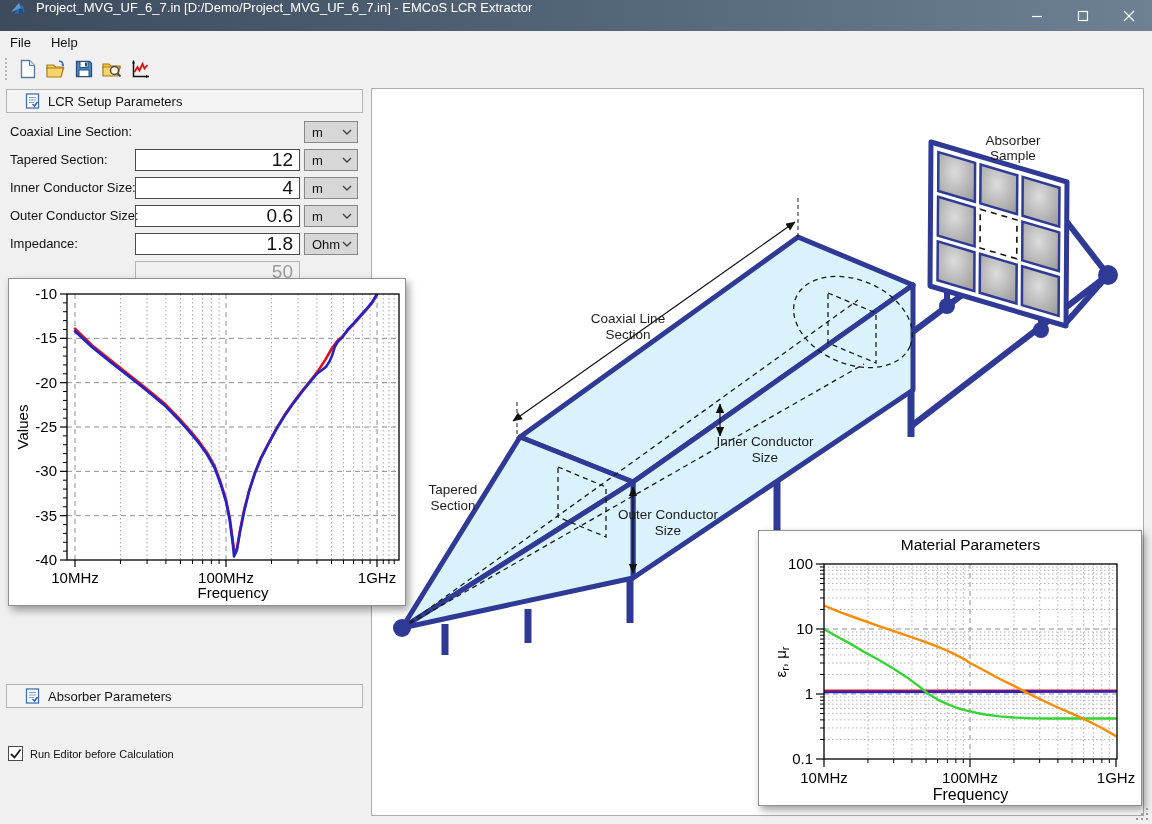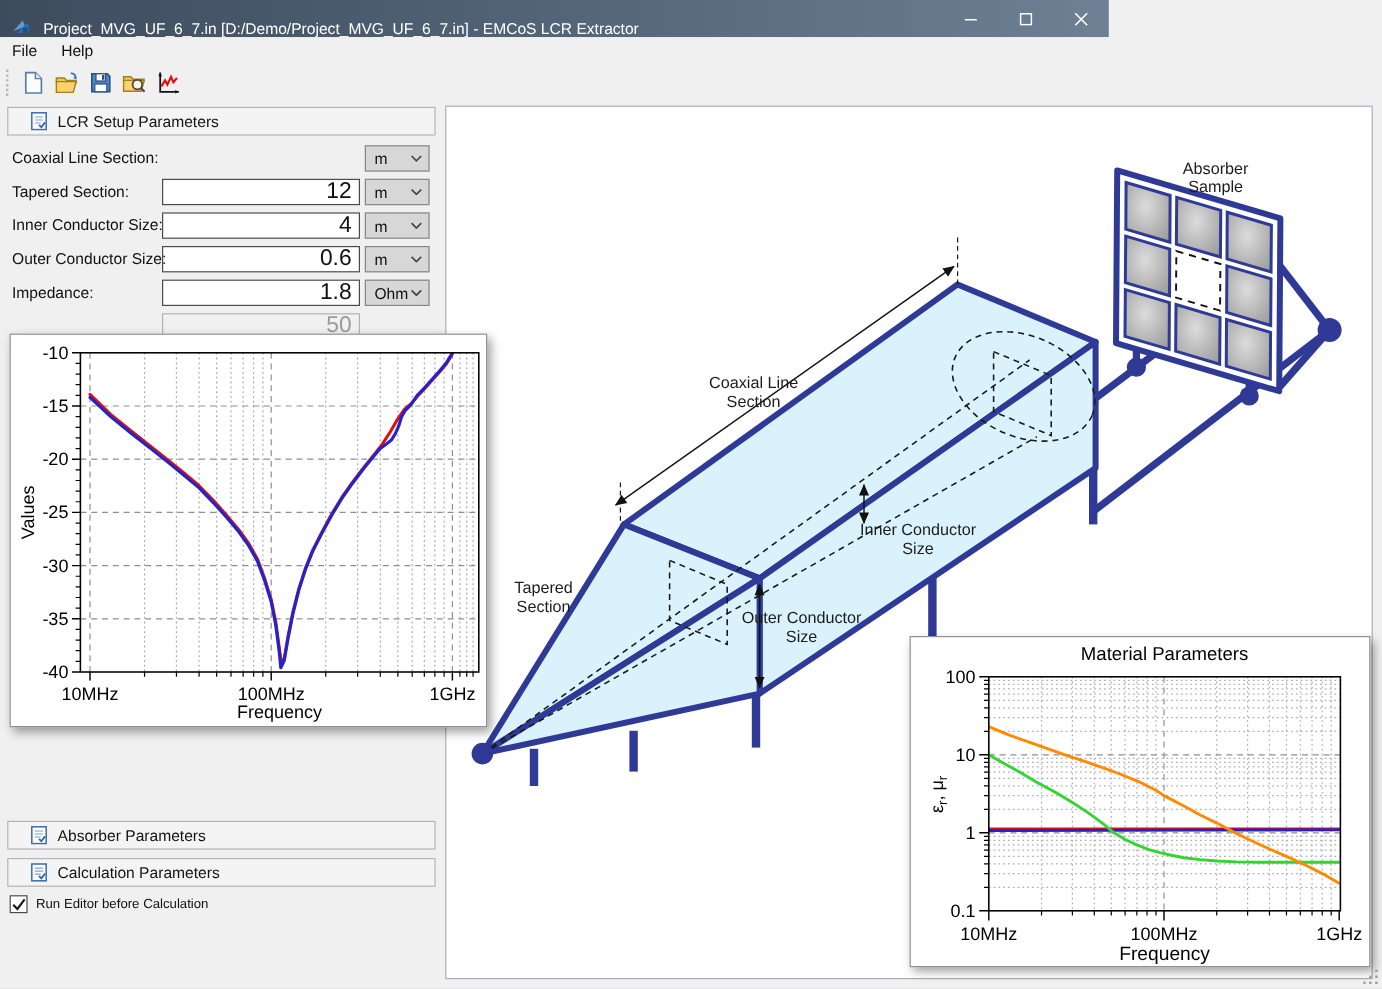--- a/index.html
+++ b/index.html
@@ -7,9 +7,9 @@
   .app{position:relative;width:1152px;height:824px;background:#f0f0f0;overflow:hidden;
        font-family:"Liberation Sans",sans-serif;-webkit-font-smoothing:antialiased;}
   
-  .titlebar{position:absolute;left:0;top:0;width:924px;height:31px;
+  .titlebar{position:absolute;left:0;top:0;width:1152px;height:31px;
     background:linear-gradient(90deg,#3d4b5d 0%,#55677b 55%,#6e8094 100%);
-    display:flex;align-items:flex-end;color:#fff;}
+    display:flex;align-items:flex-start;color:#fff;}
   .titlebar .appicon{margin-left:10px;width:17px;height:17px;flex:0 0 auto;}
   .titlebar .title{margin-left:9px;font-size:13px;white-space:nowrap;}
   .win-controls{margin-left:auto;display:flex;height:31px;}

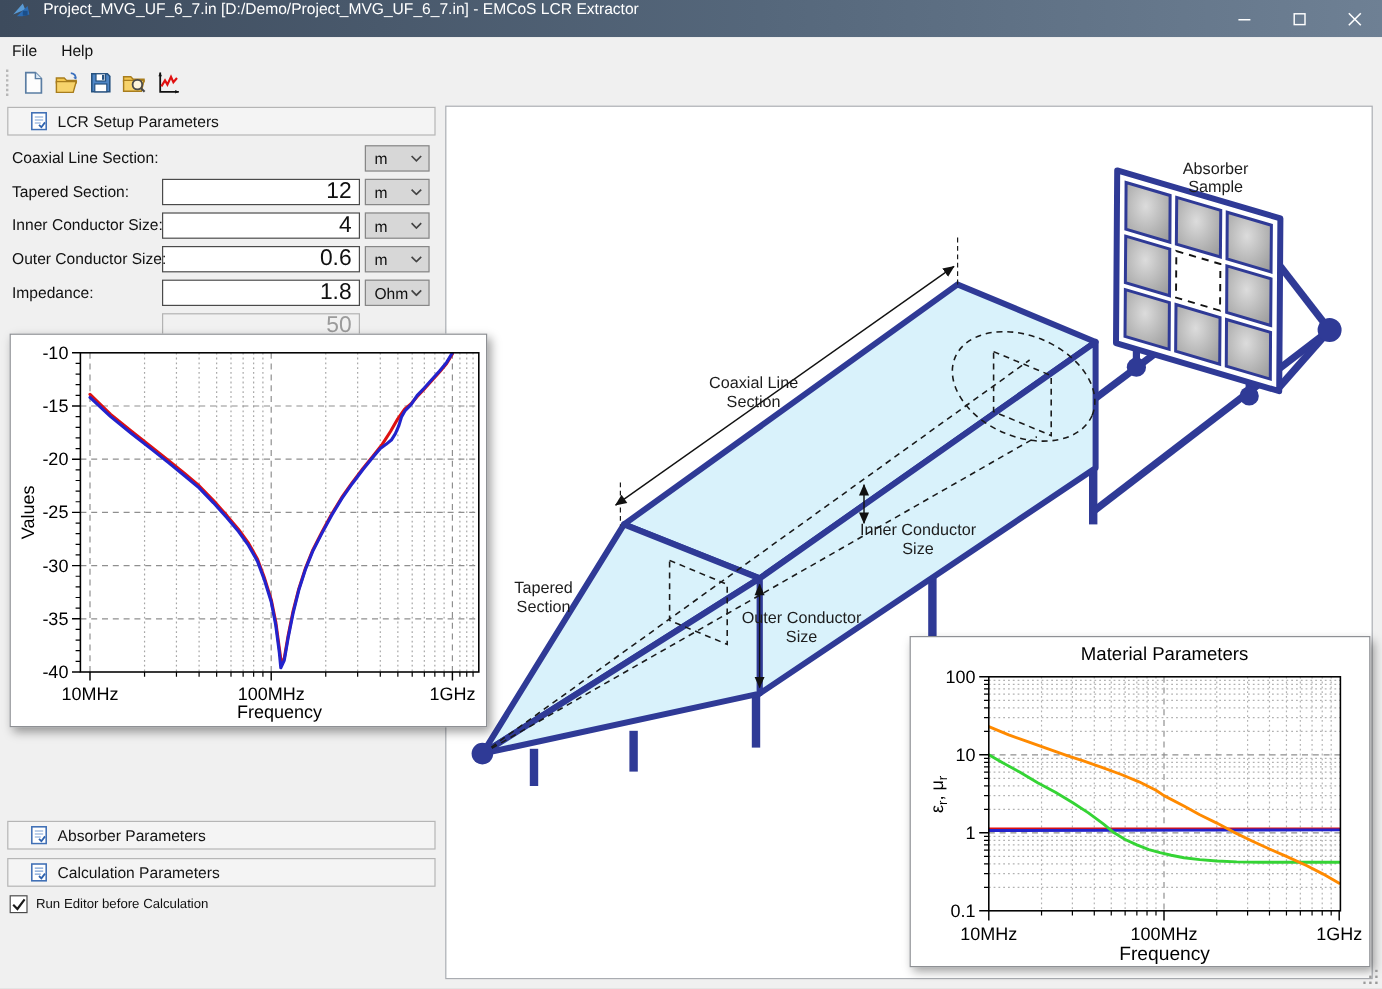--- a/index.html
+++ b/index.html
@@ -287,16 +287,6 @@
     <span>Absorber Parameters</span>
   </div>
 
-  <div class="sec-header" style="top:715px">
-    <svg width="15" height="16" viewBox="0 0 15 16">
-      <rect x="1.5" y="1" width="12" height="14" fill="#fff" stroke="#3f6fb5" stroke-width="1.3"></rect>
-      <line x1="4" y1="4.5" x2="11" y2="4.5" stroke="#7aa0d4"></line>
-        <line x1="4" y1="7" x2="11" y2="7" stroke="#7aa0d4"></line>
-      <line x1="4" y1="9.5" x2="9" y2="9.5" stroke="#7aa0d4"></line>
-      <path d="M7.5,11 l2,2 l3,-4" fill="none" stroke="#2e62ae" stroke-width="1.5"></path>
-    </svg>
-    <span>Calculation Parameters</span>
-  </div>
 
   <div class="checkrow">
     <div class="checkbox">

